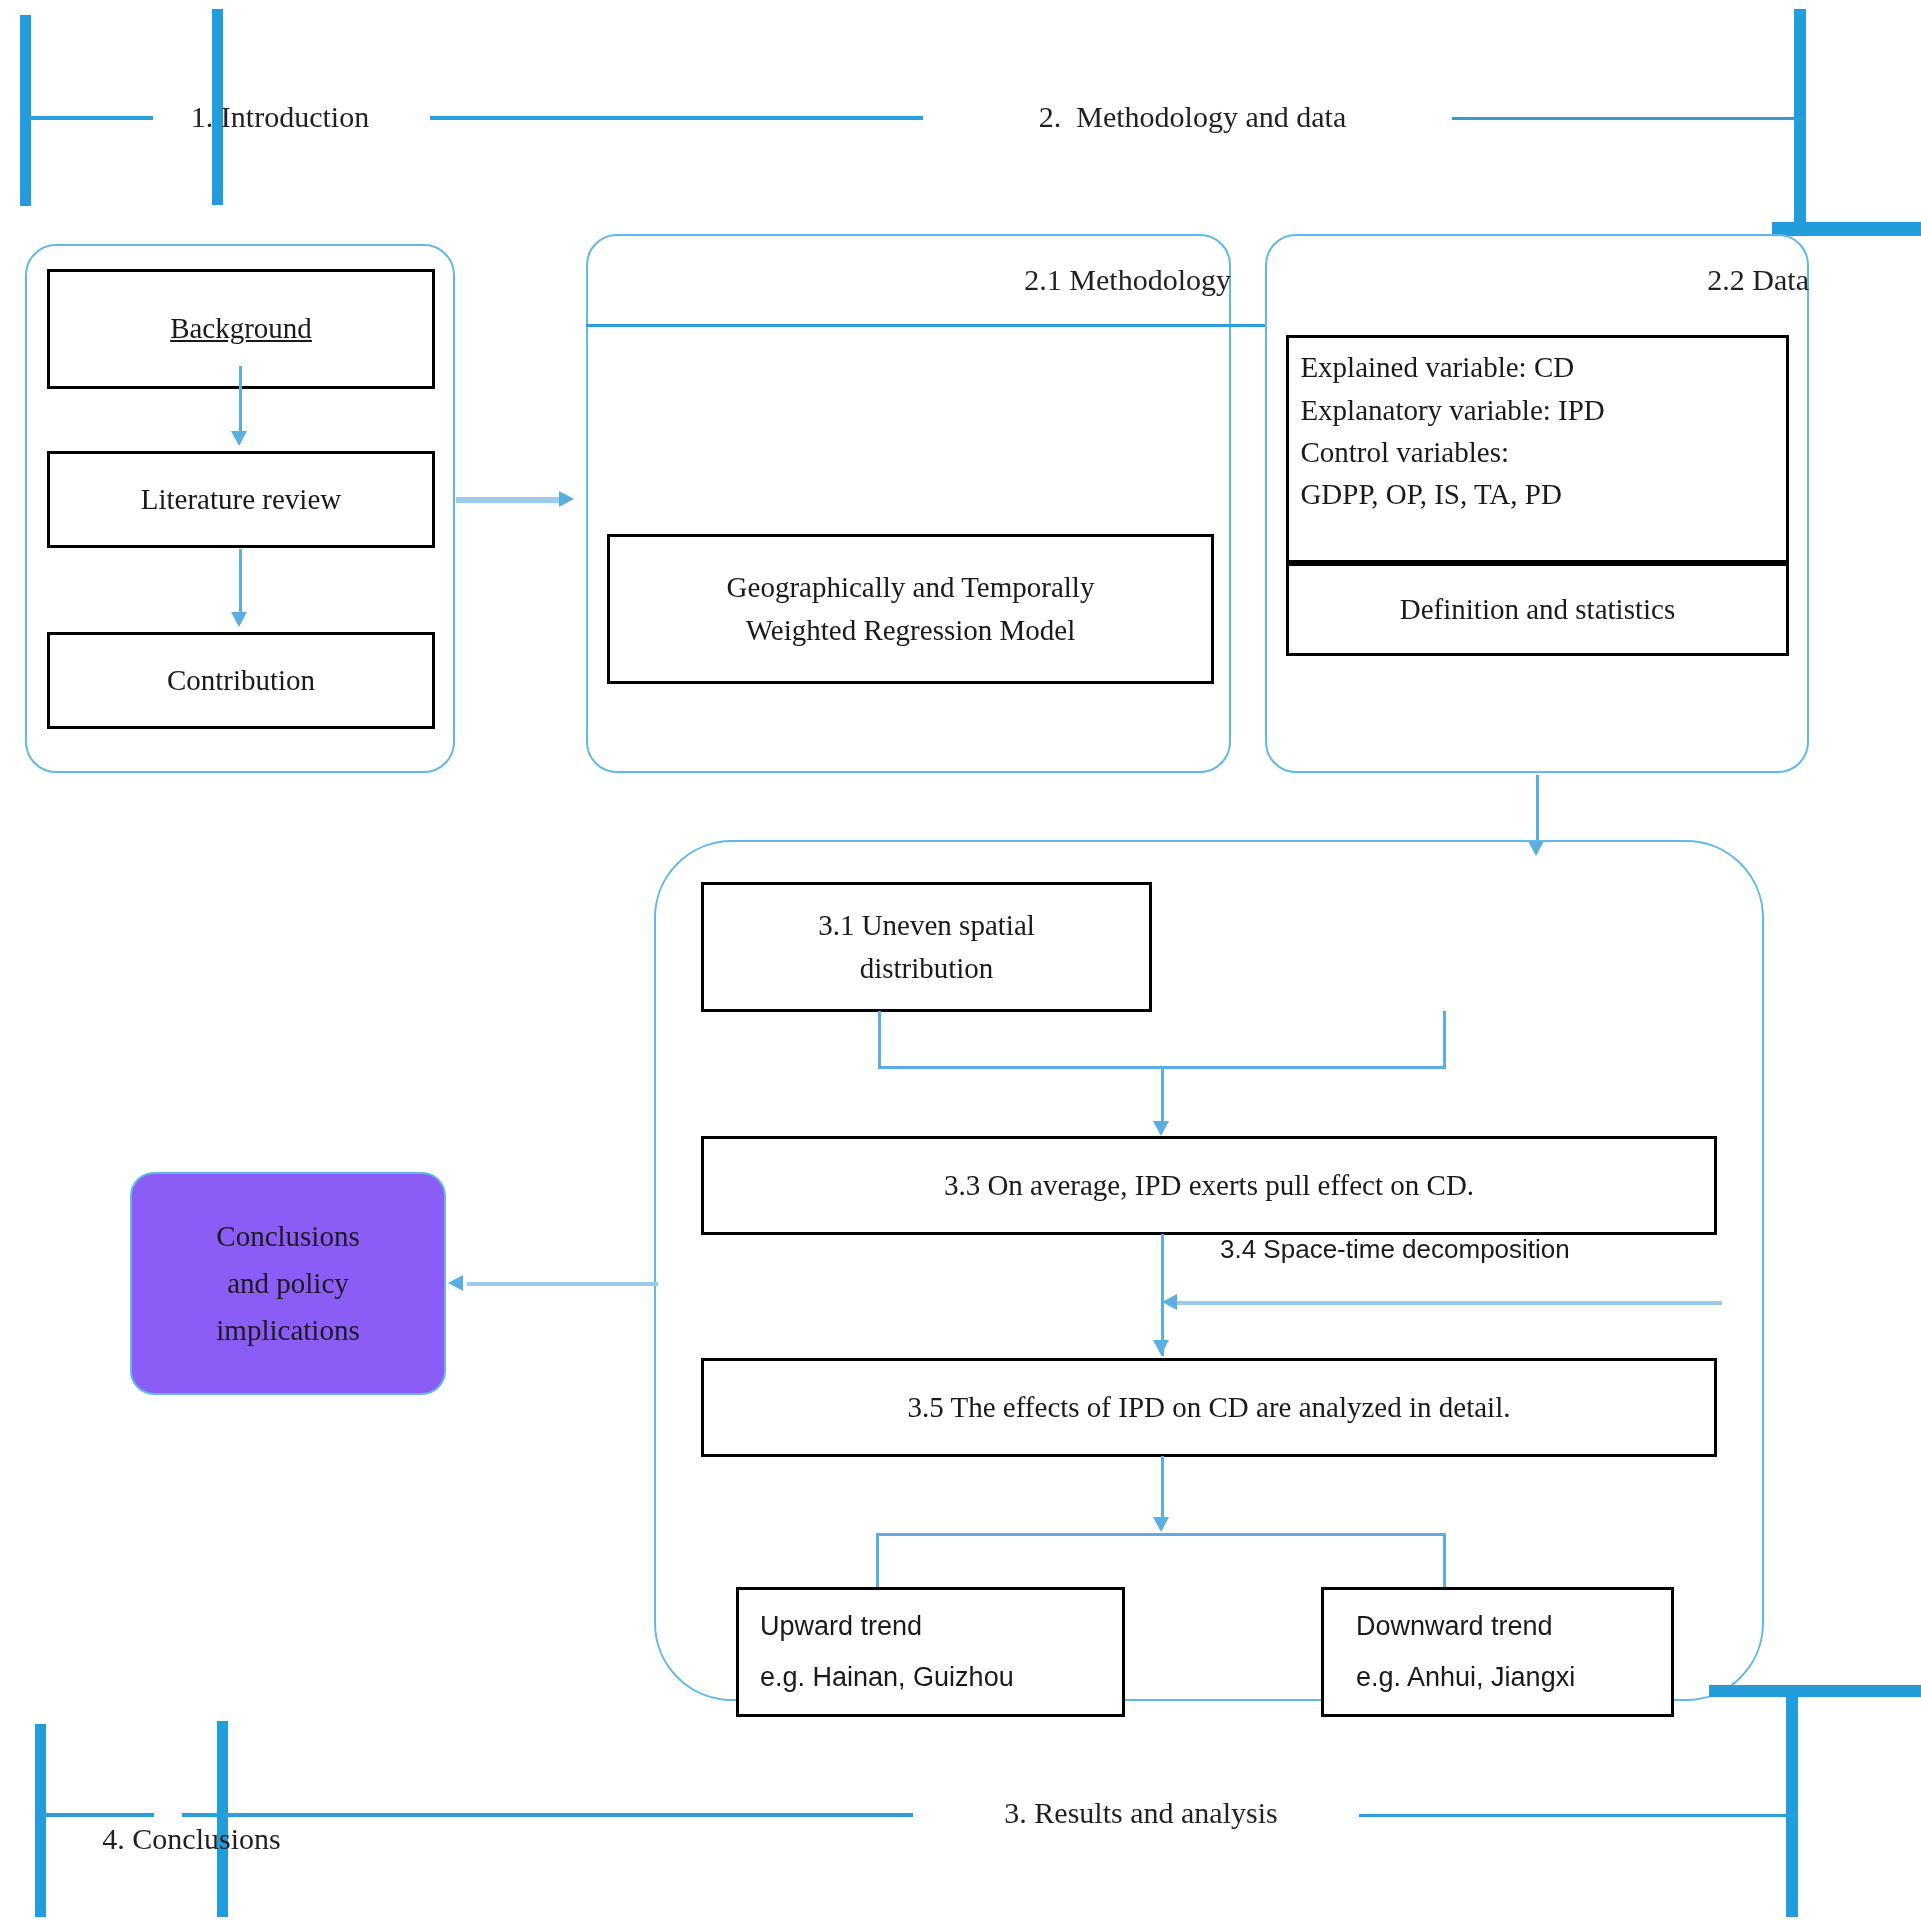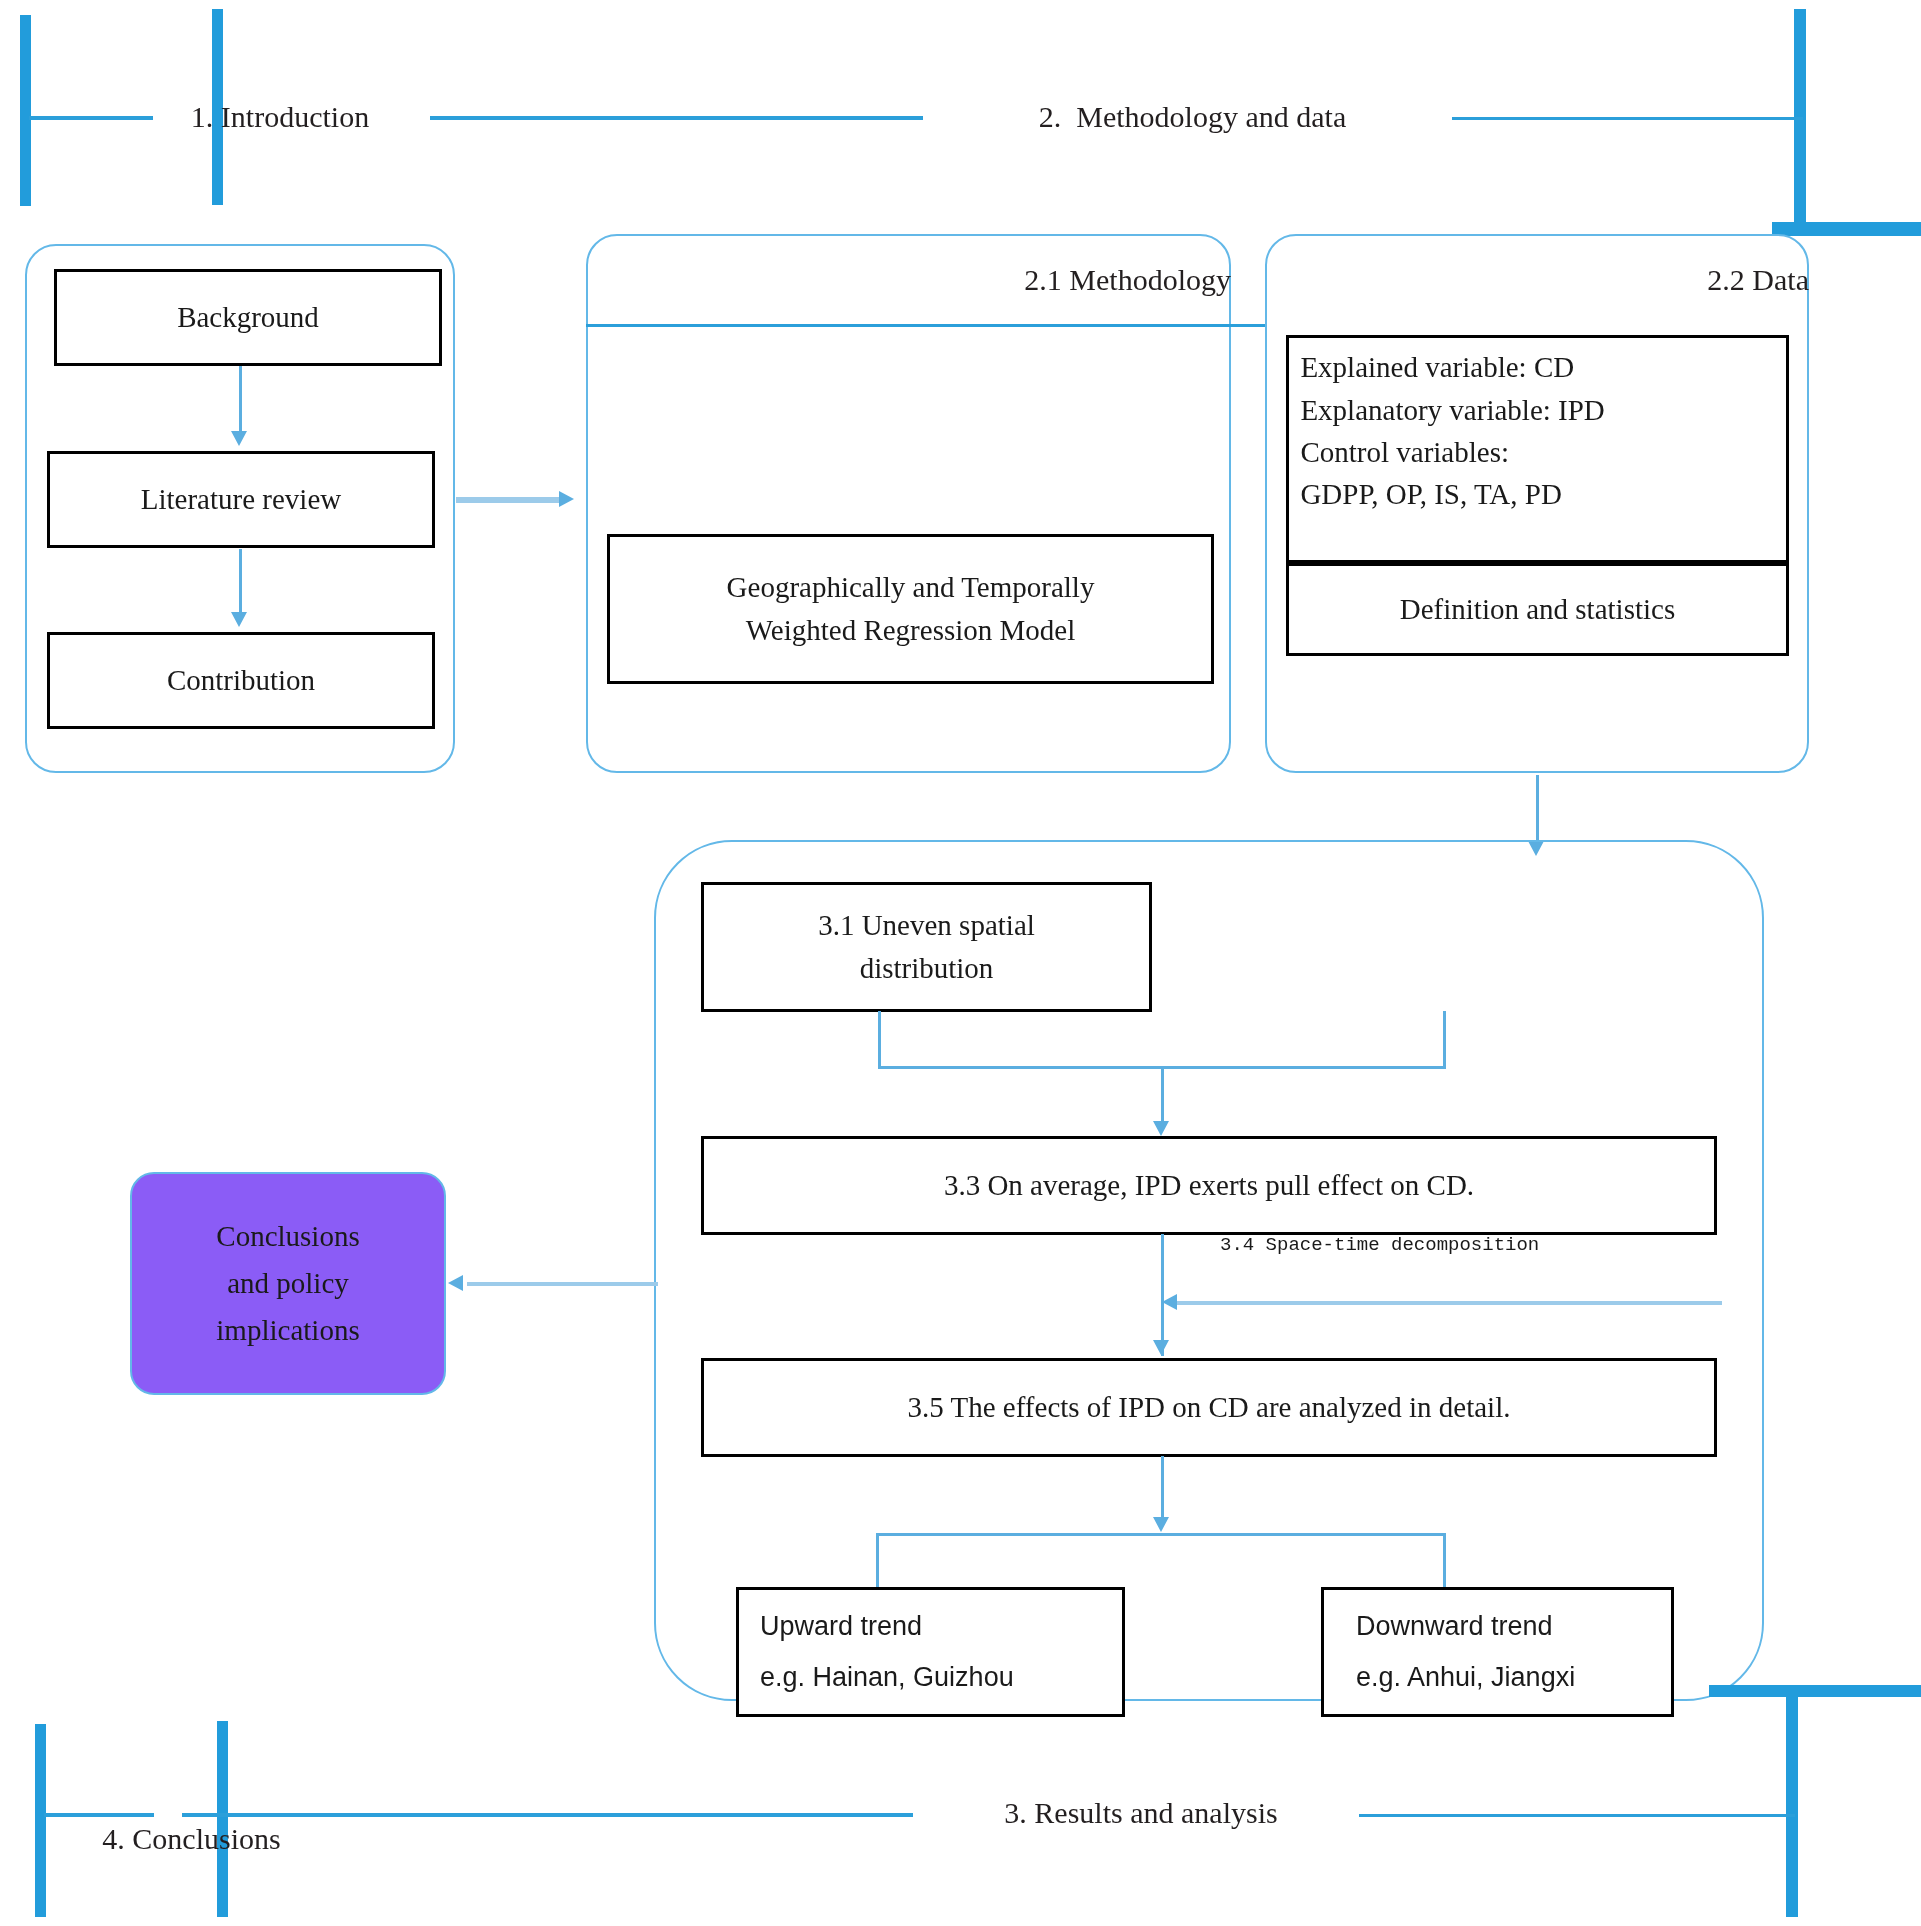--- a/index.html
+++ b/index.html
@@ -168,7 +168,7 @@
 
   <div class="group" style="left:25px; top:244px; width:430px; height:529px;"></div>
 
-  <div class="box" style="left:54px; top:269px; width:388px; height:97px;">Background</div>
+  <div class="box" style="left:47px; top:269px; width:388px; height:120px;text-decoration:underline;">Background</div>
 
   <div class="box" style="left:47px; top:451px; width:388px; height:97px;">Literature review</div>
 

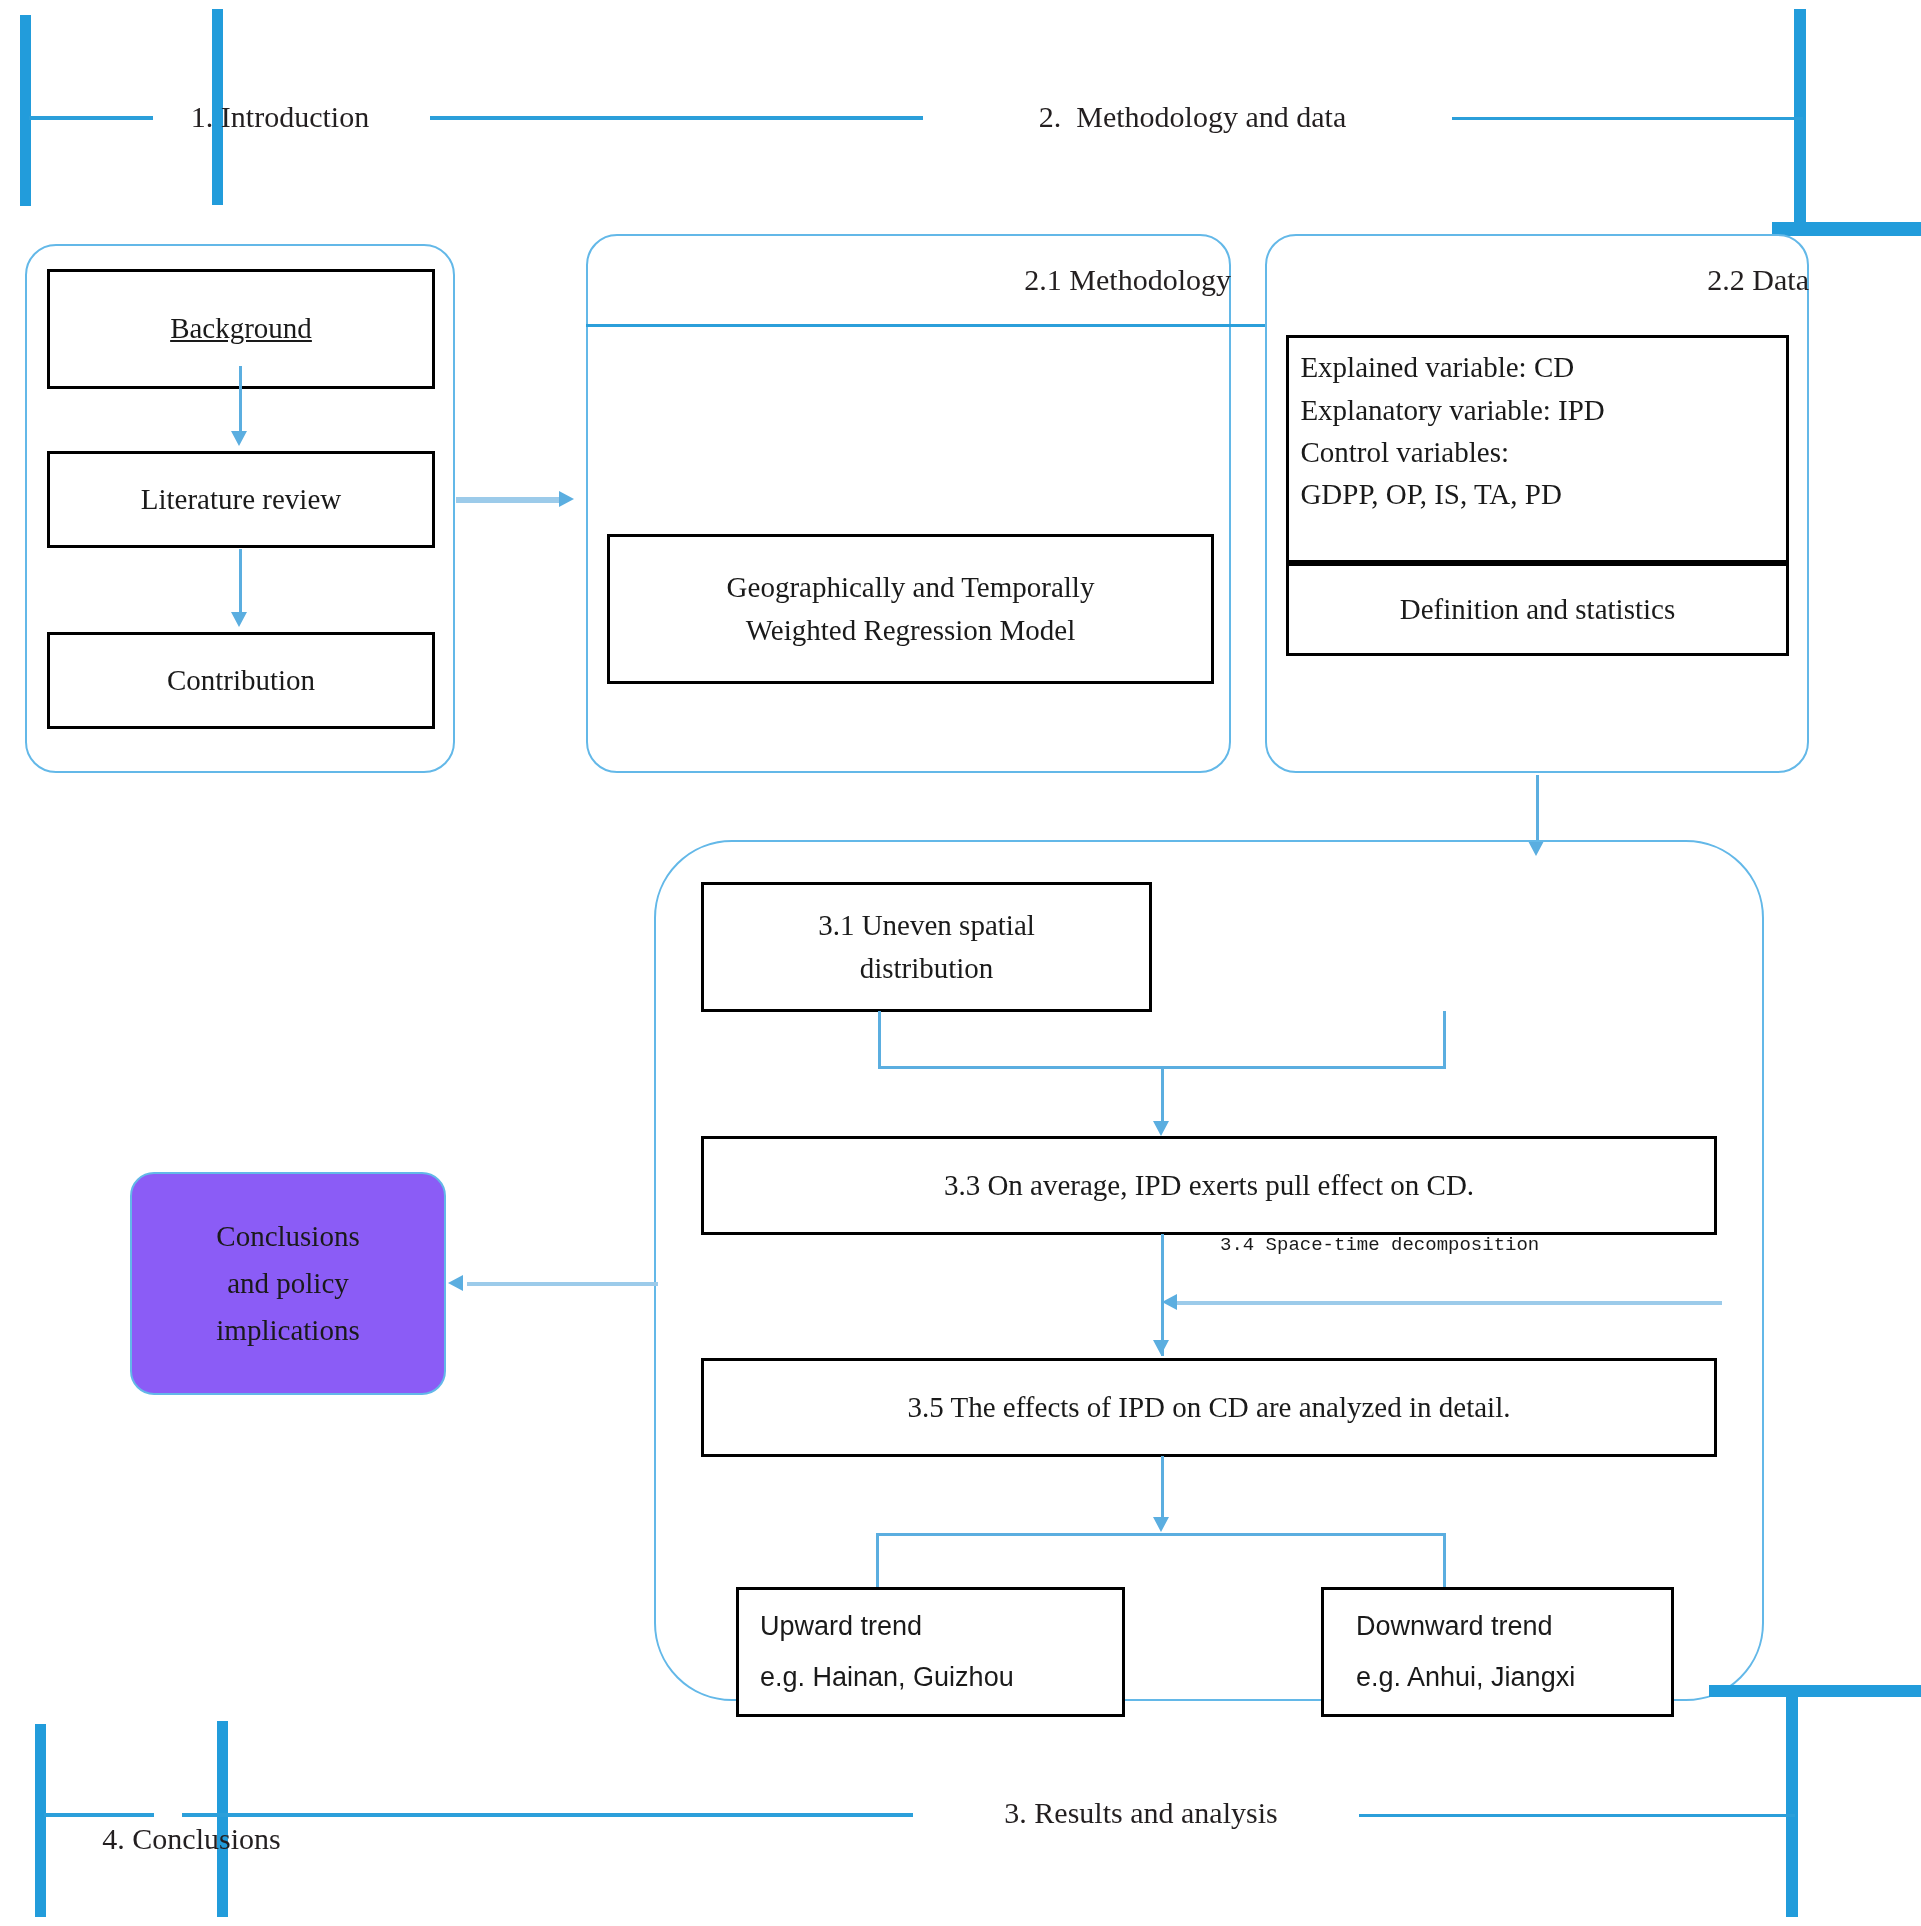--- a/index.html
+++ b/index.html
@@ -142,8 +142,8 @@
   }
   .label-free {
     position: absolute;
-    font-family: Liberation Mono, monospace;
-    font-size: 19px;
+    font-family: Liberation Sans, sans-serif;
+    font-size: 26px;
     color: #1A1A1A;
     white-space: pre;
   }

